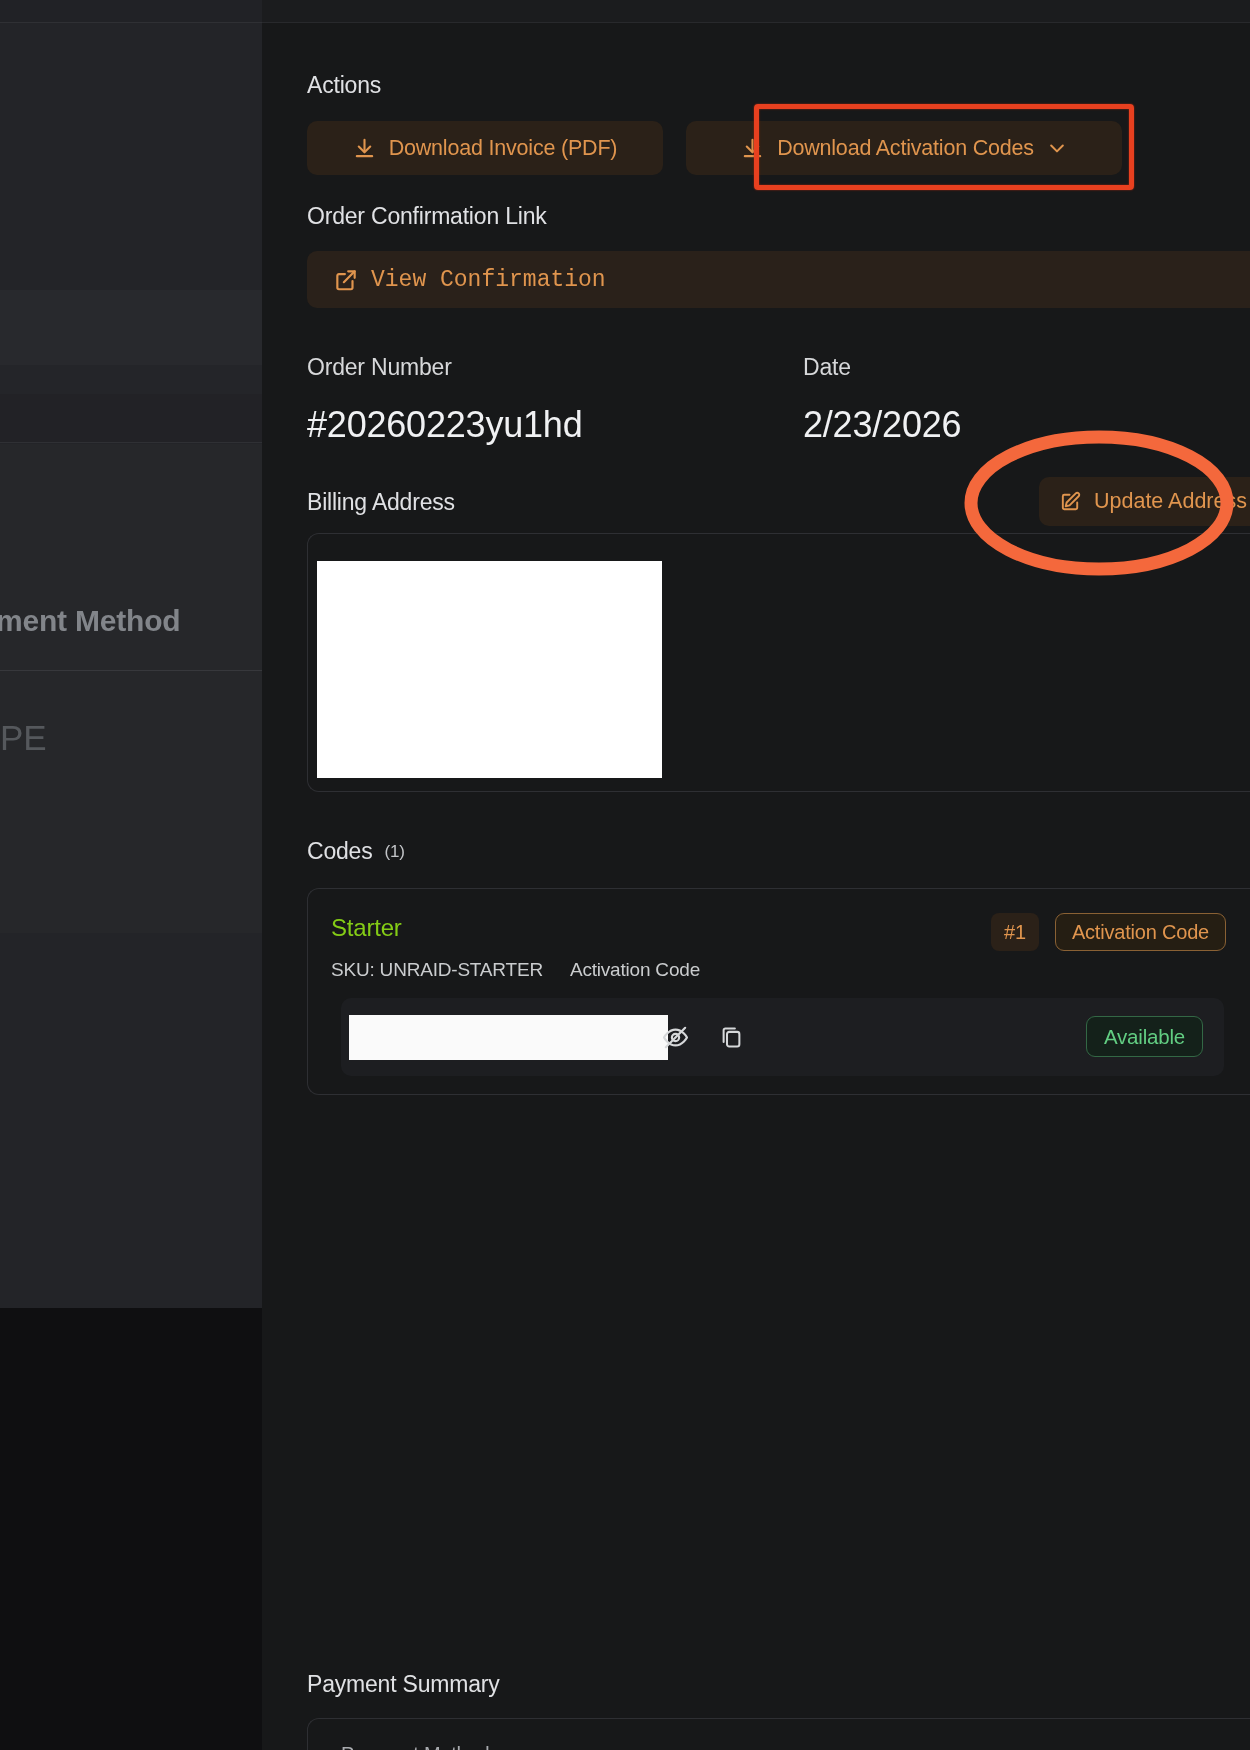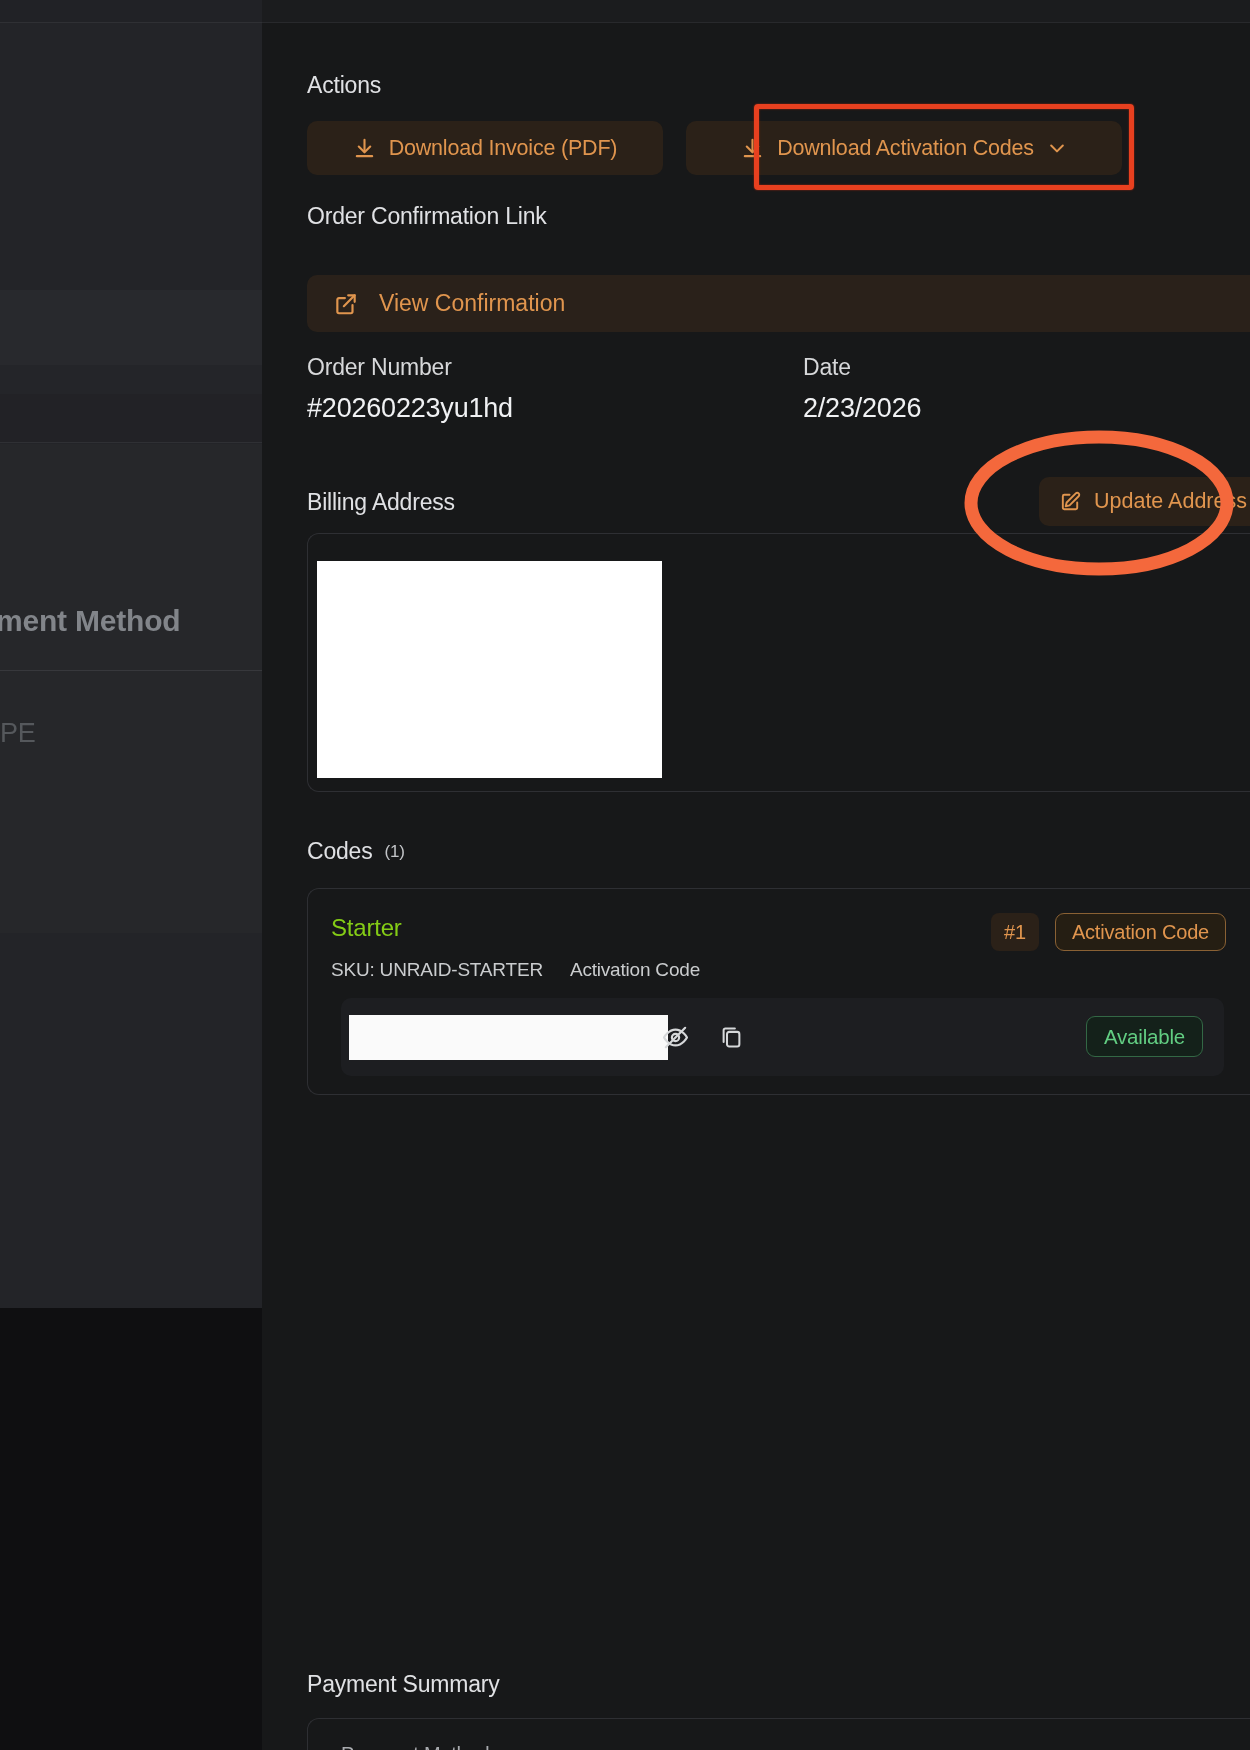--- a/index.html
+++ b/index.html
@@ -40,8 +40,8 @@
 
   
   #view-bar { position:absolute; left:45px; right:0; top:251px; height:57px; background:#2a211a;
-              border:none; border-radius:10px 0 0 10px; display:flex; align-items:center; gap:20px;
-              padding:0 26px; color:#e0954e; font-size:23px; font-family:Liberation Sans, sans-serif; cursor:pointer;margin-top:24px; }
+              border:none; border-radius:10px 0 0 10px; display:flex; align-items:center; gap:12px;
+              padding:0 26px; color:#e0954e; font-size:23px; font-family:Liberation Mono, monospace; cursor:pointer; }
 
   
   #meta-row { position:absolute; left:45px; top:354px; display:flex; }

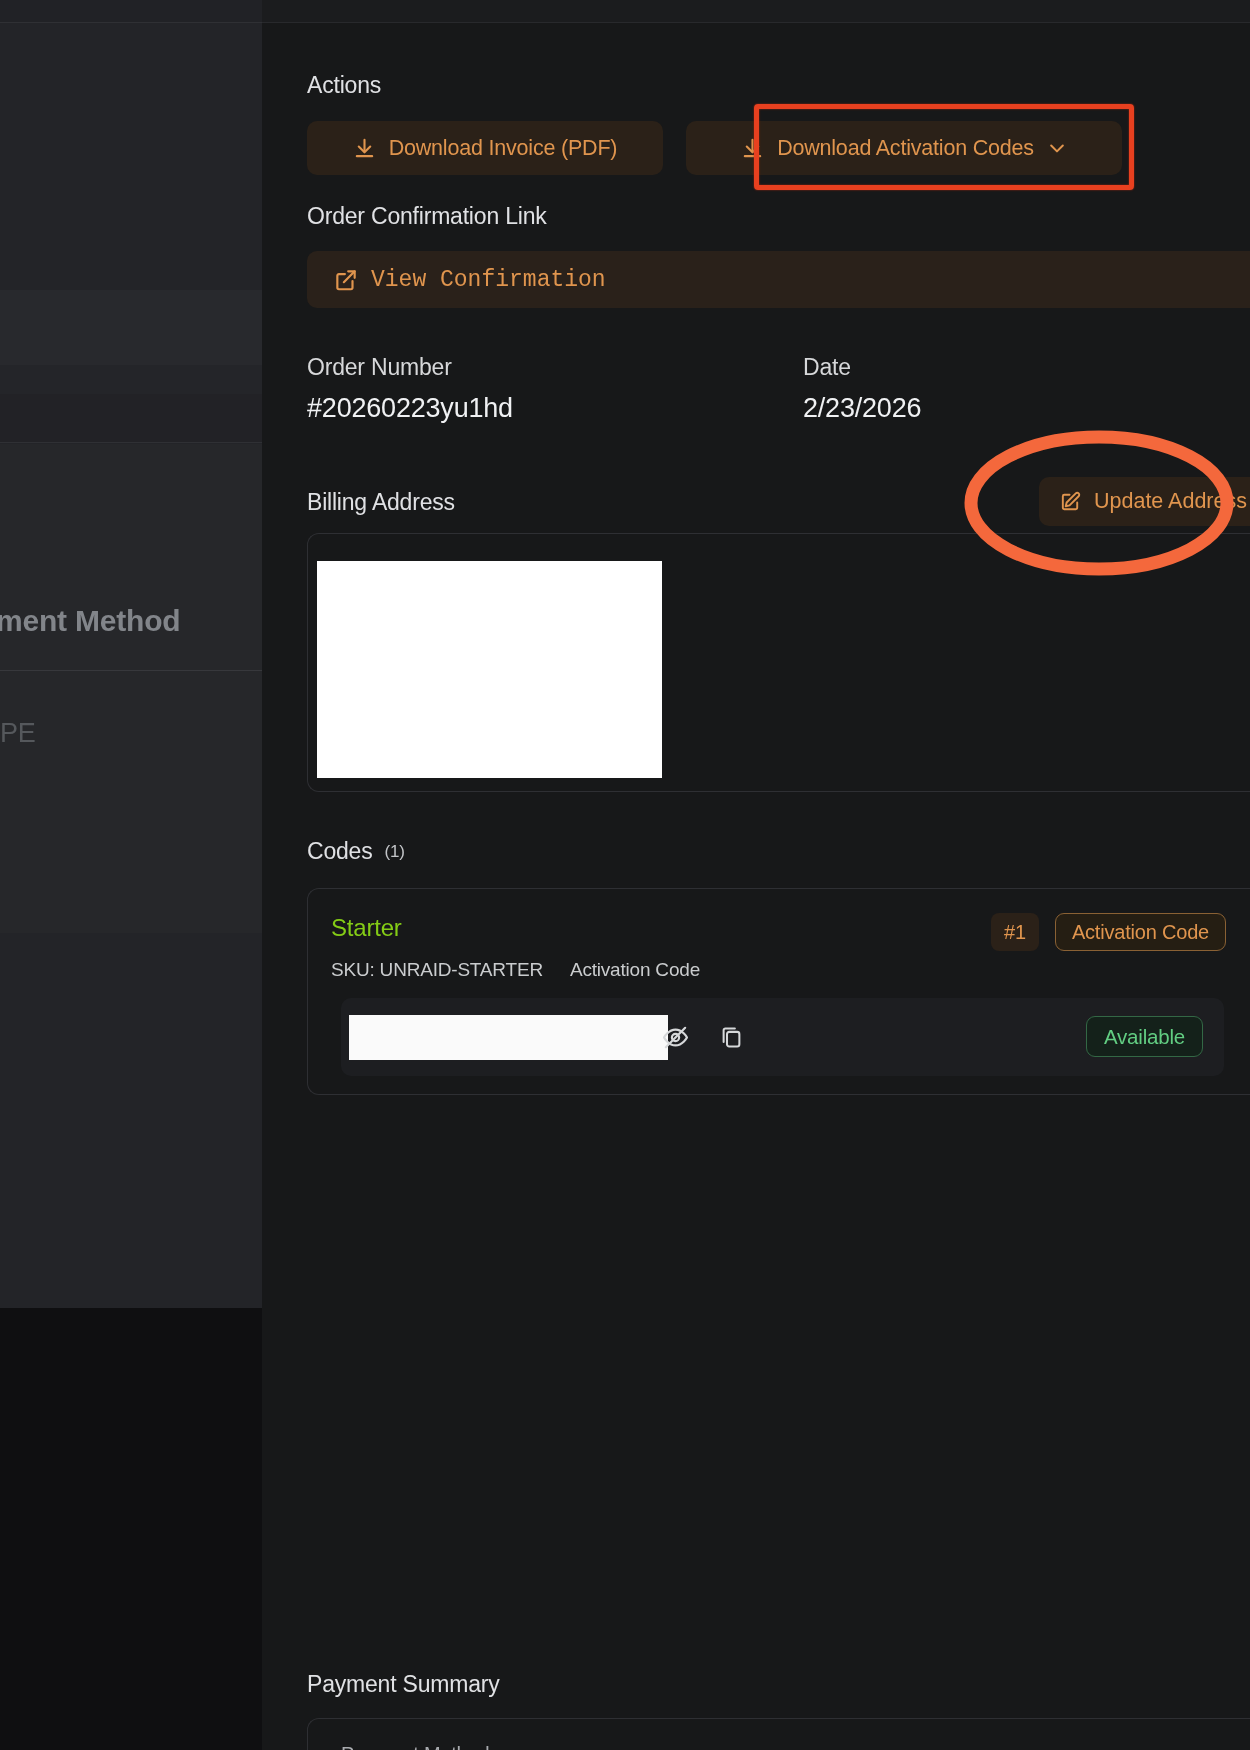--- a/index.html
+++ b/index.html
@@ -47,7 +47,7 @@
   #meta-row { position:absolute; left:45px; top:354px; display:flex; }
   .meta-col1 { width:496px; }
   .meta-label { font-size:23px; color:#d7d8da; }
-  .meta-value { margin-top:12px; font-size:27px; color:#f0f1f3; font-weight:500; }
+  .meta-value { margin-top:23px; font-size:36px; color:#f0f1f3; font-weight:500; }
 
   
   #billing-header { position:absolute; left:45px; right:0; top:477px; height:49px; }

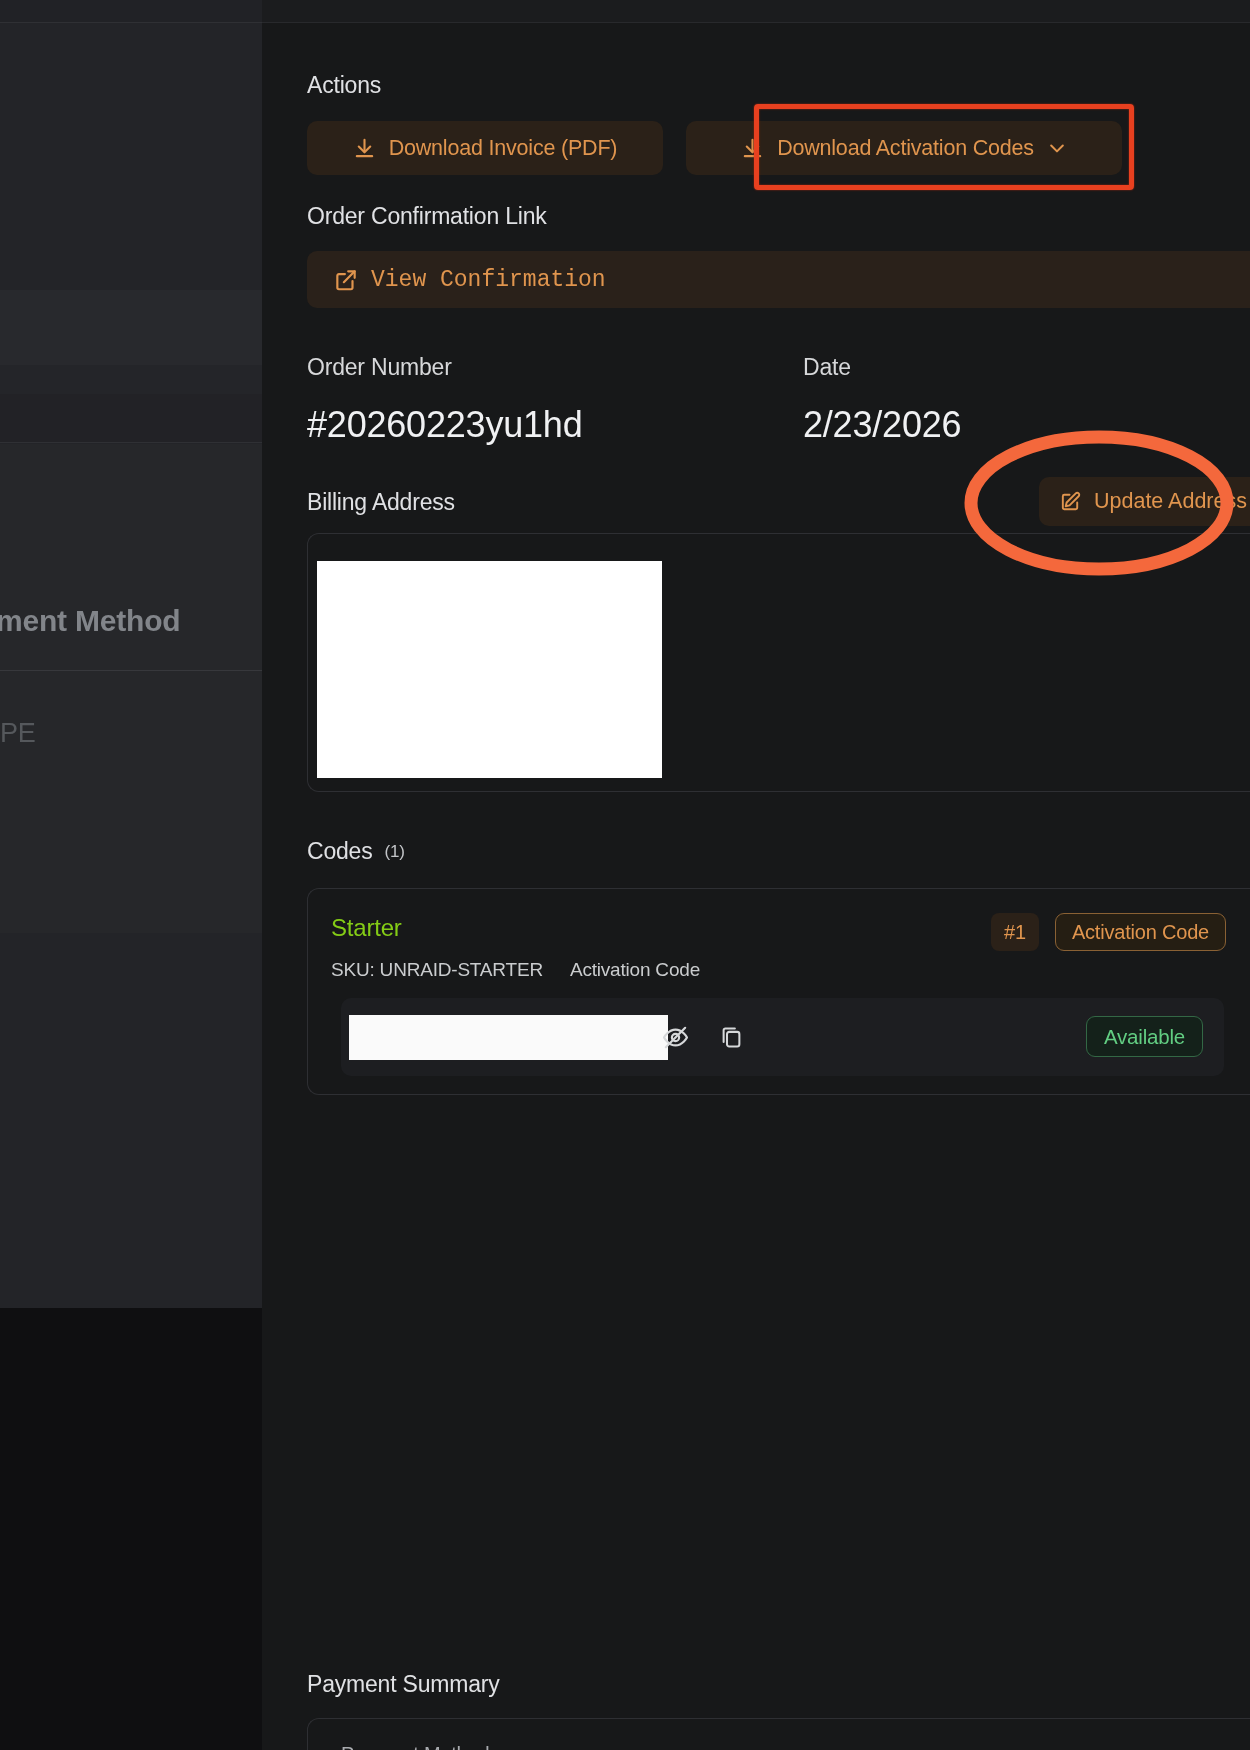--- a/index.html
+++ b/index.html
@@ -18,7 +18,7 @@
   .sb-method { position:absolute; left:-4px; top:604px; font-size:30px; font-weight:600;
                color:#82858a; white-space:nowrap; }
   .sb-divider { position:absolute; left:0; right:0; top:670px; height:1px; background:#37383c; }
-  .sb-pe { position:absolute; left:0; top:718px; font-size:27px; color:#55585c; white-space:nowrap; }
+  .sb-pe { position:absolute; left:0; top:718px; font-size:35px; color:#55585c; white-space:nowrap; }
 
   
   #panel { position:absolute; left:262px; top:0; right:0; height:1750px; background:#171819; }

